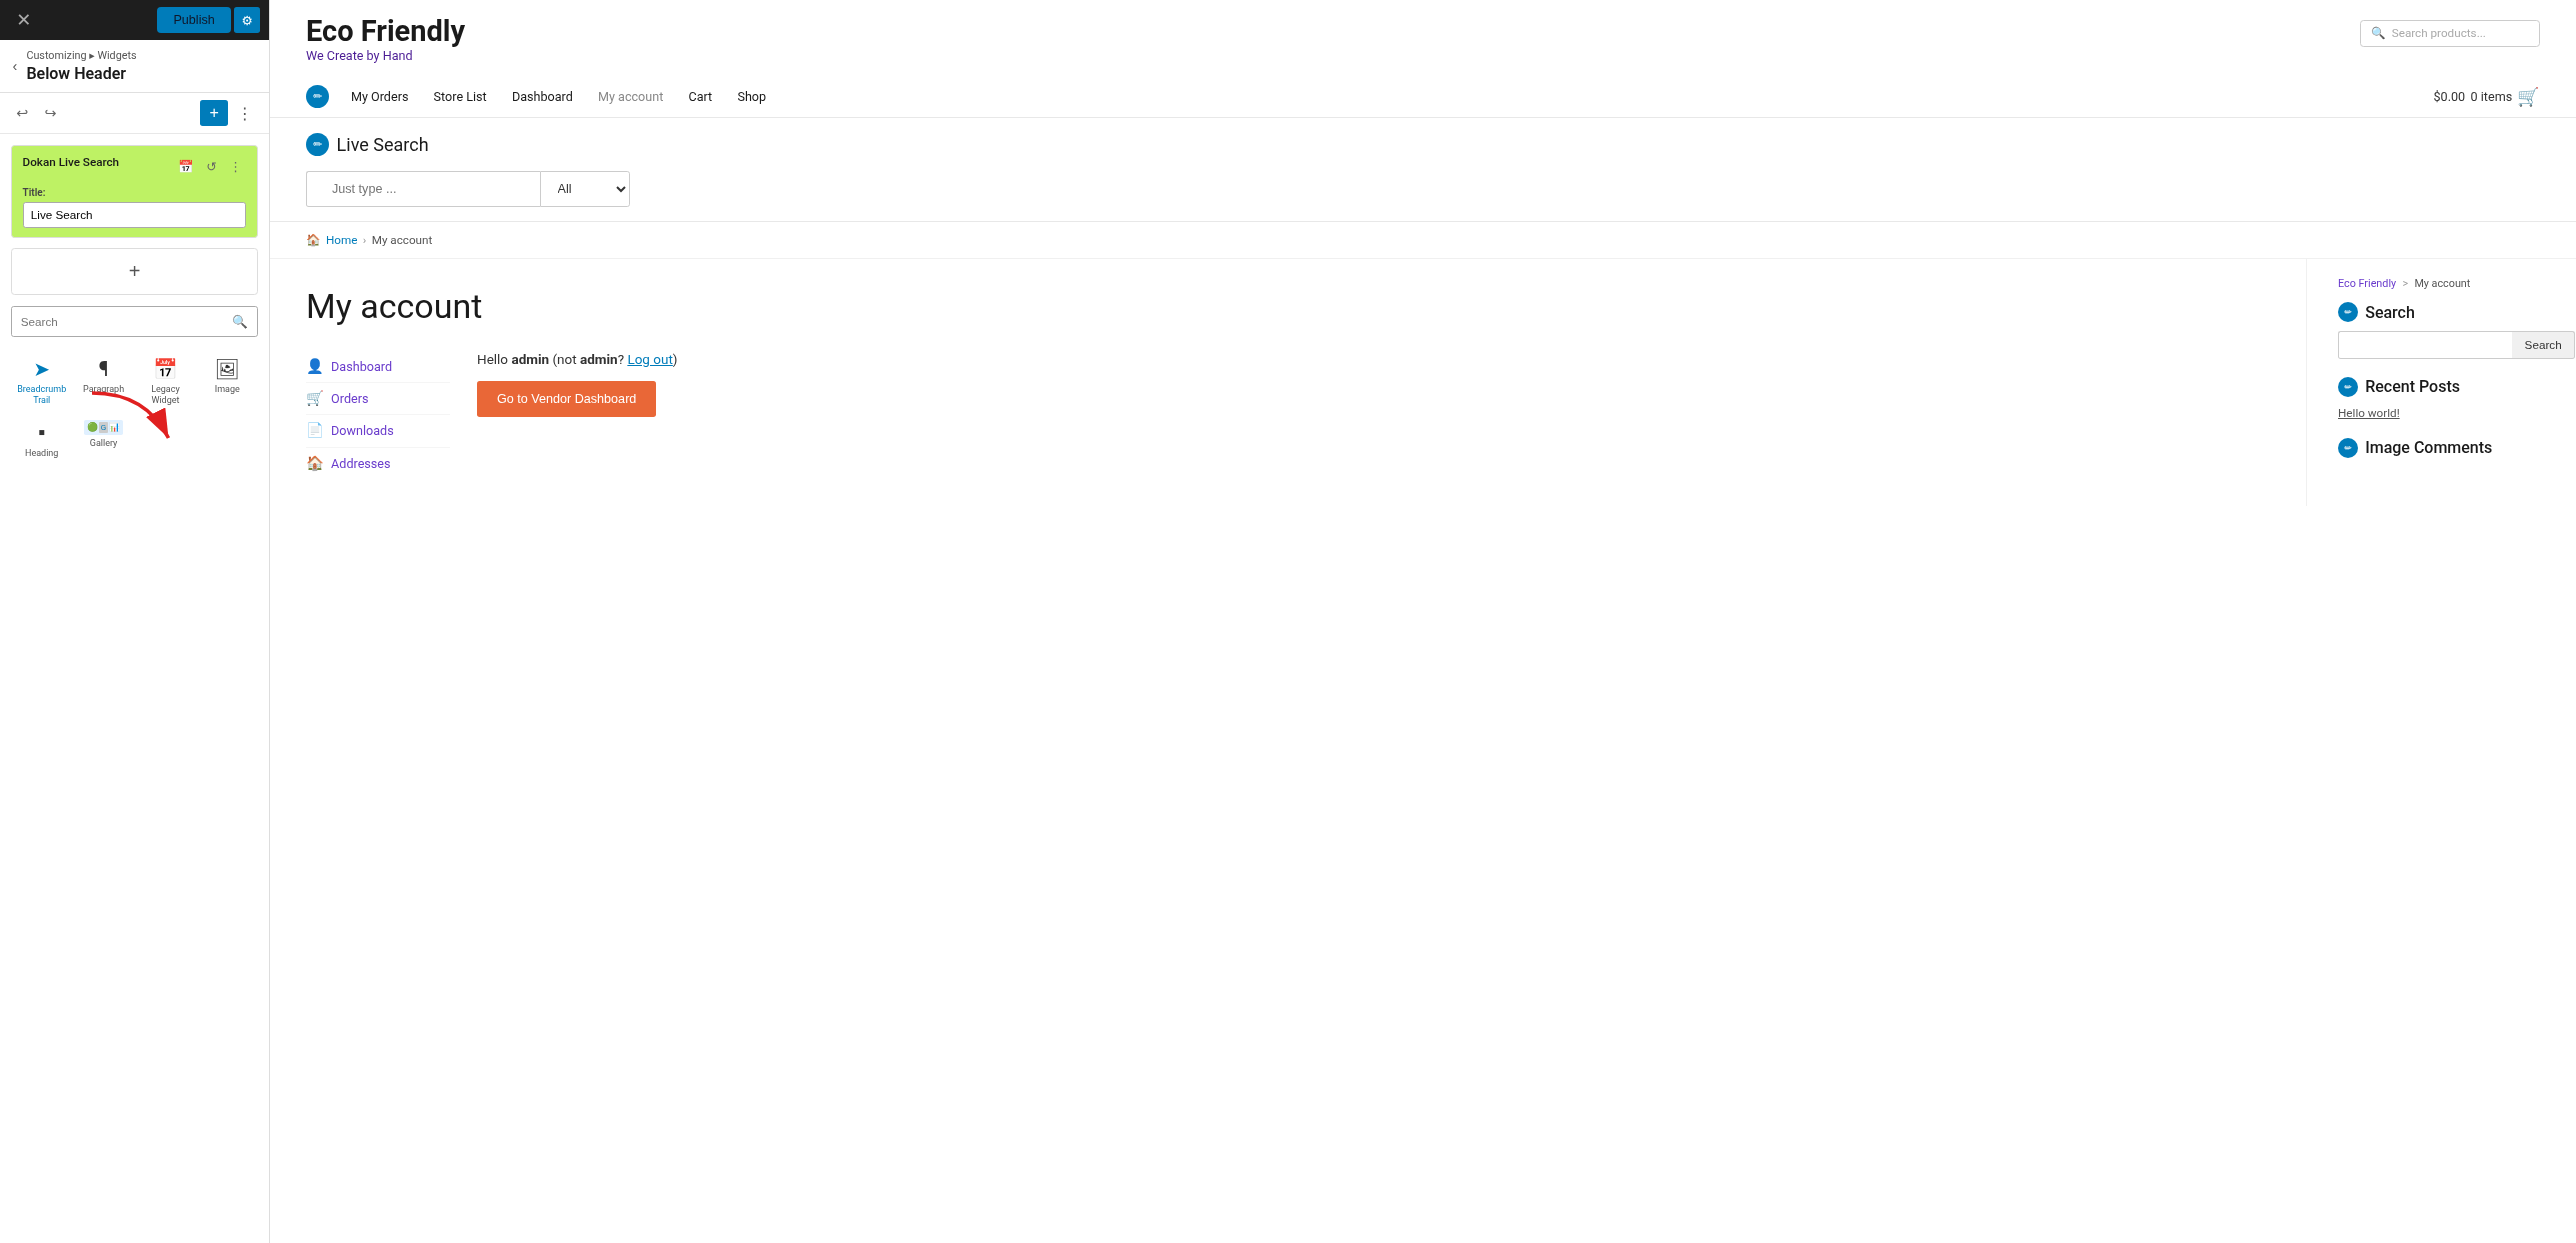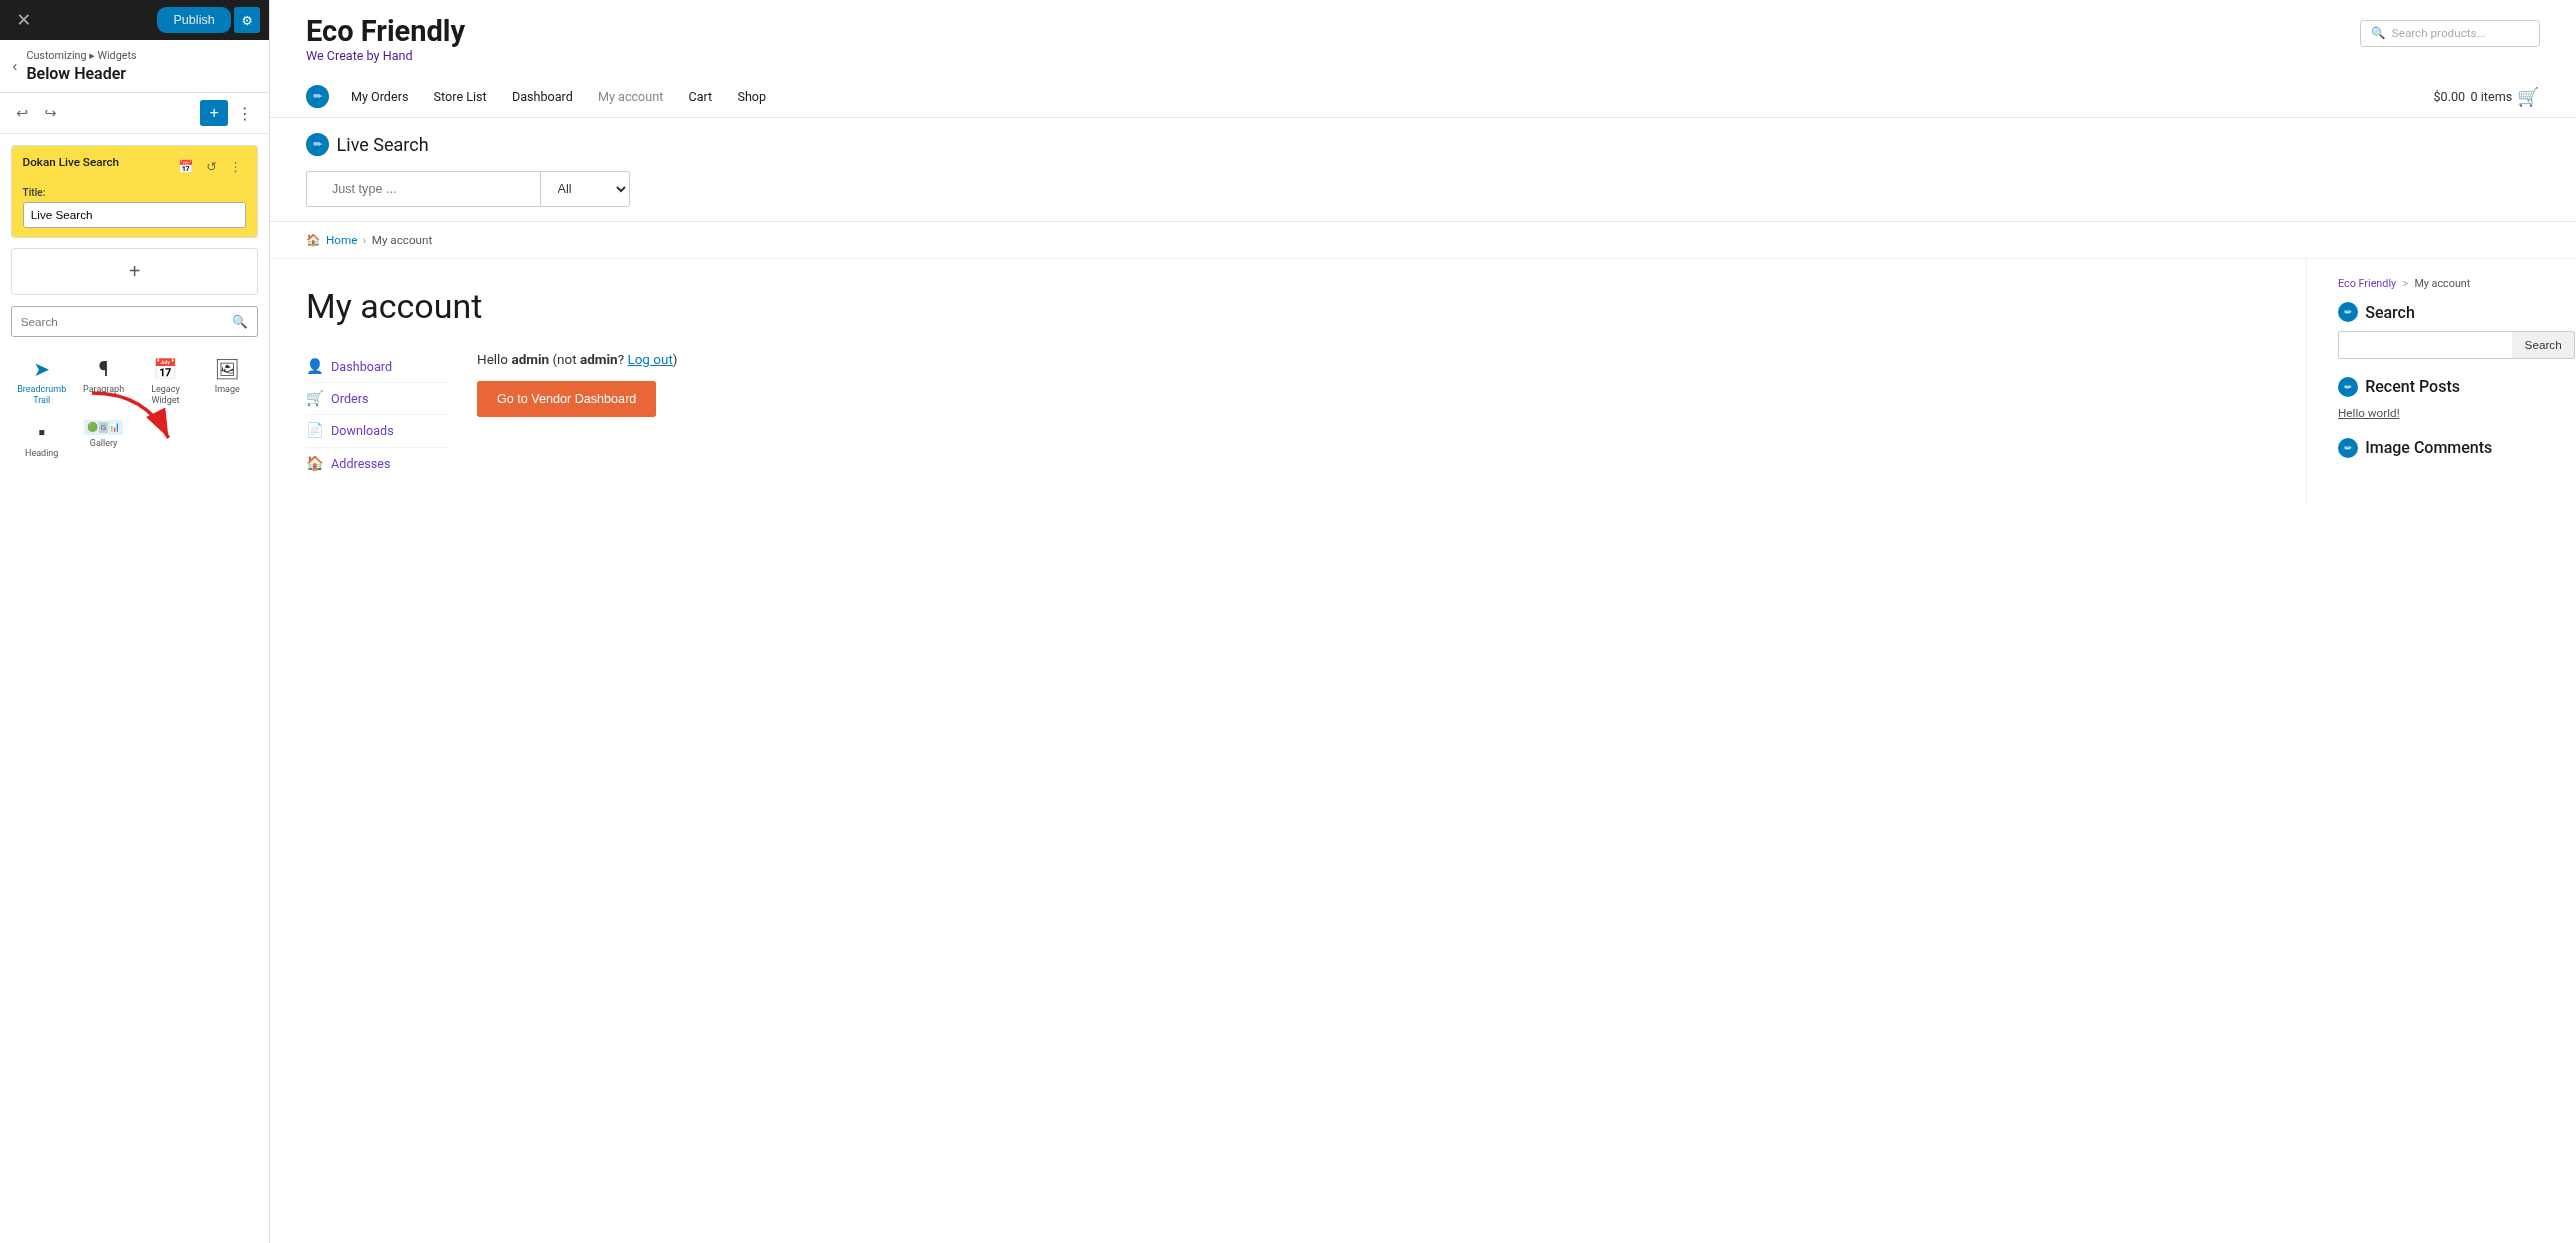--- a/index.html
+++ b/index.html
@@ -35,9 +35,9 @@
     }
     .publish-btn {
       background: #007cba;
-      color: #e5e5e5;
-      border: none;
-      border-radius: 9px;
+      color: #0f172a;
+      border: none;
+      border-radius: 4px;
       padding: 5.4px 16px;
       font-size: 12.6px;
       cursor: pointer;

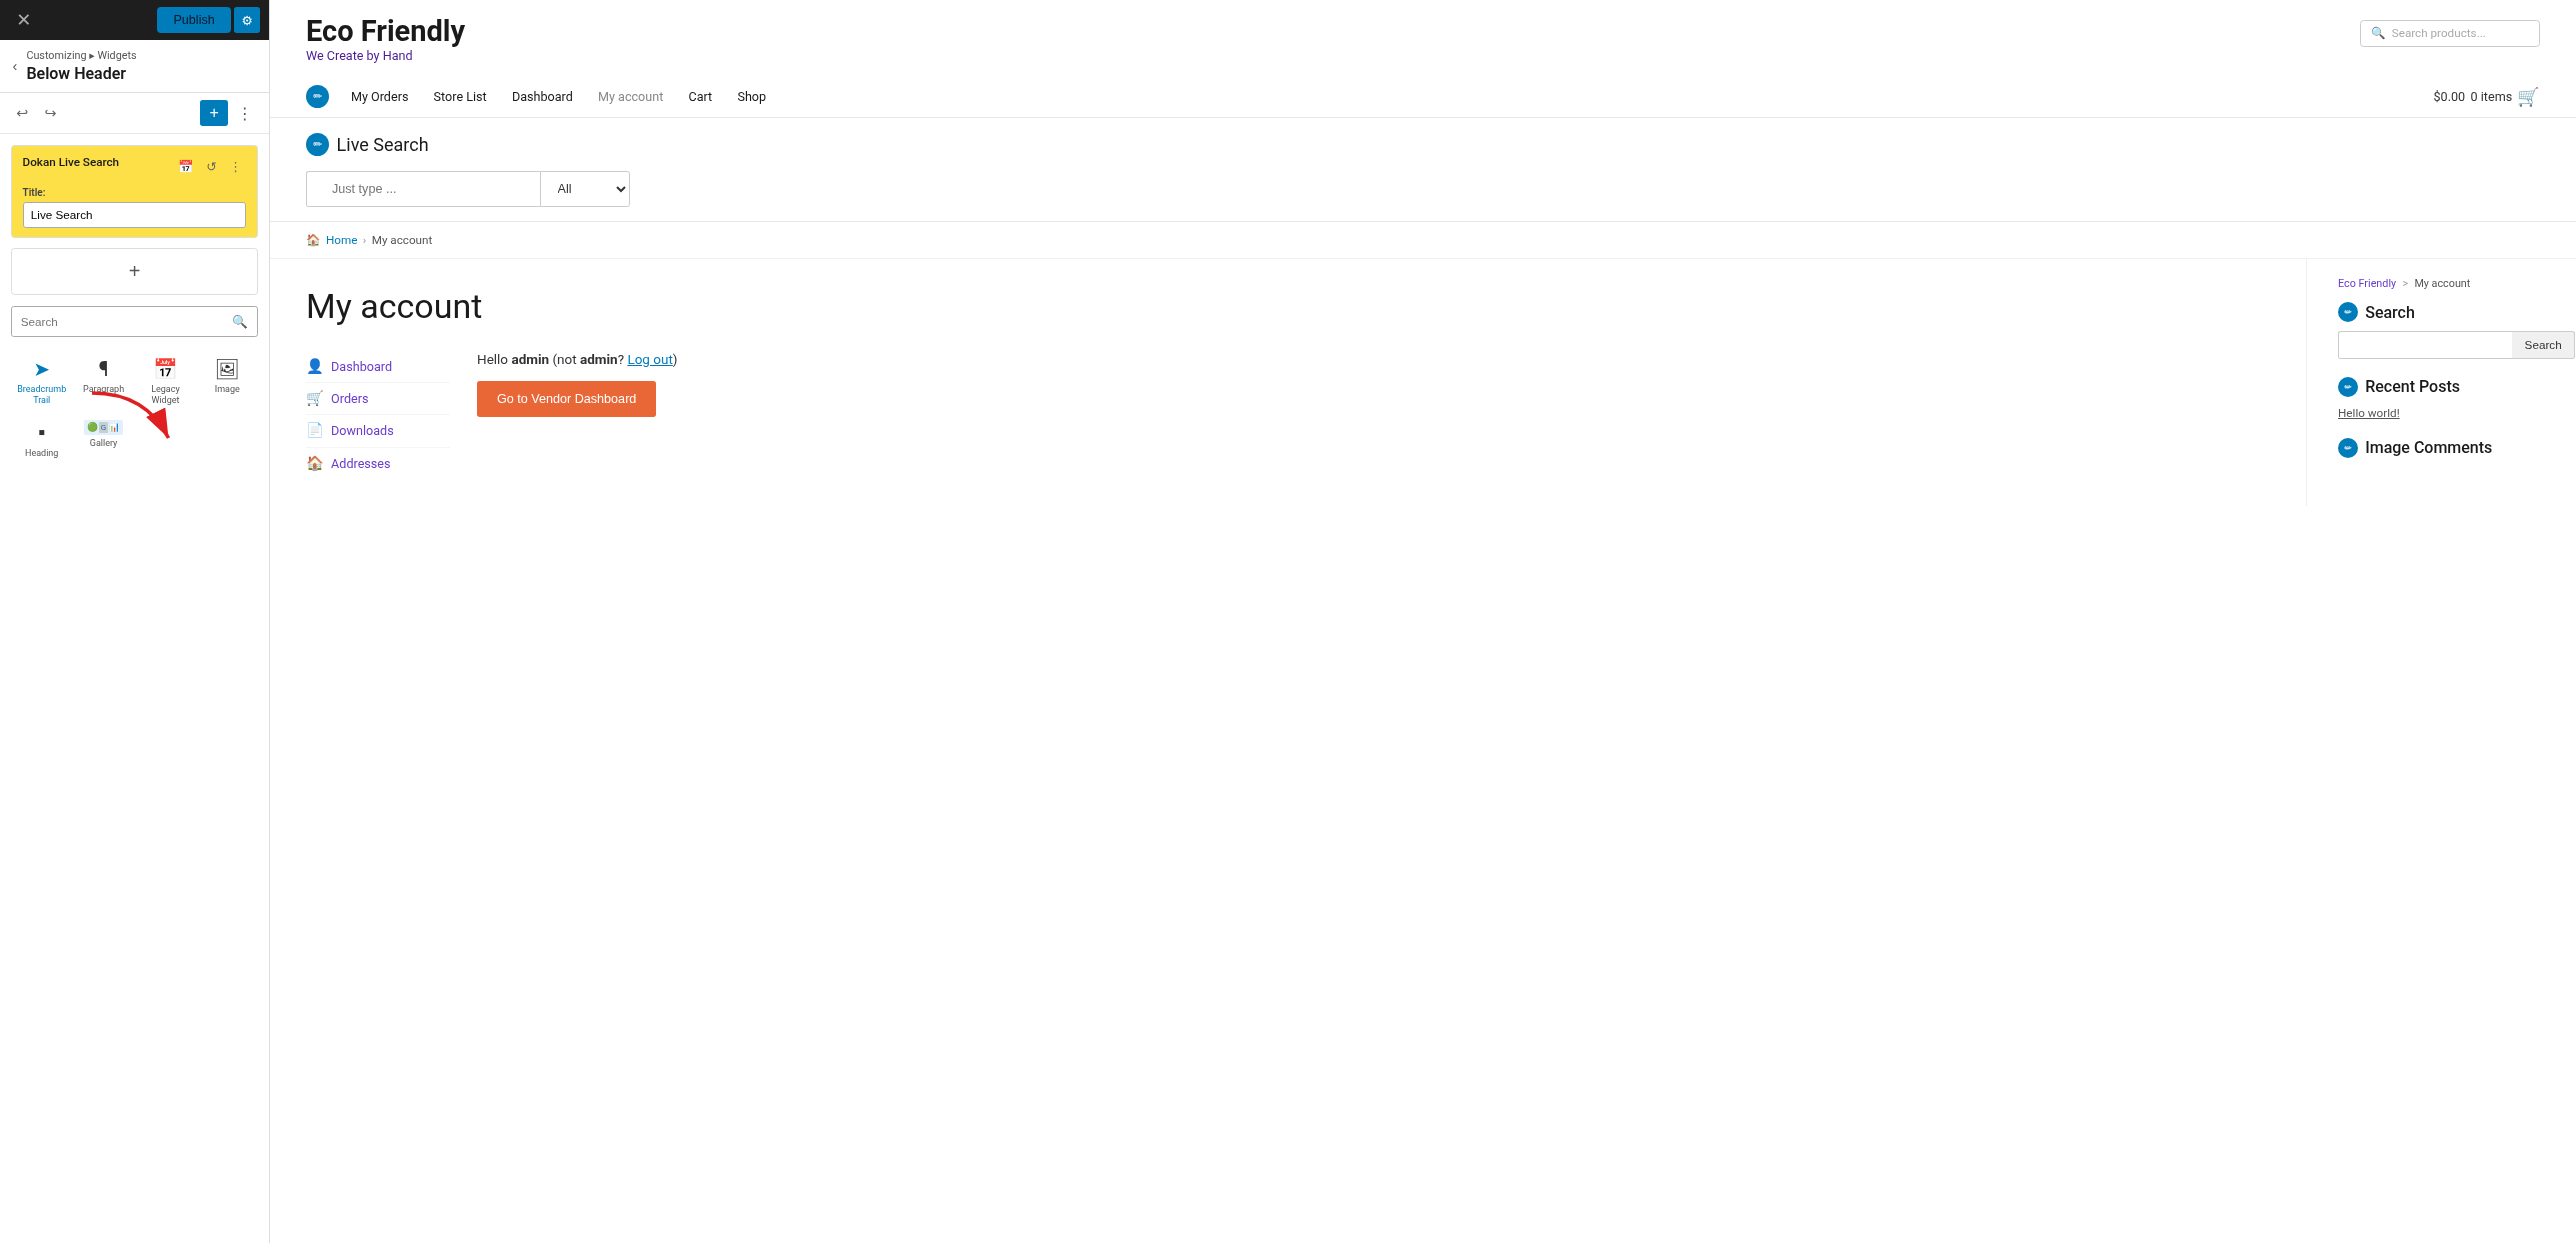--- a/index.html
+++ b/index.html
@@ -118,7 +118,7 @@
       margin: 10.8px;
       border: 0.9px solid #ddd;
       border-radius: 3.6px;
-      background: #fde047;
+      background: #bef264;
       padding: 9px 10.8px;
     }
     .widget-card-header {

